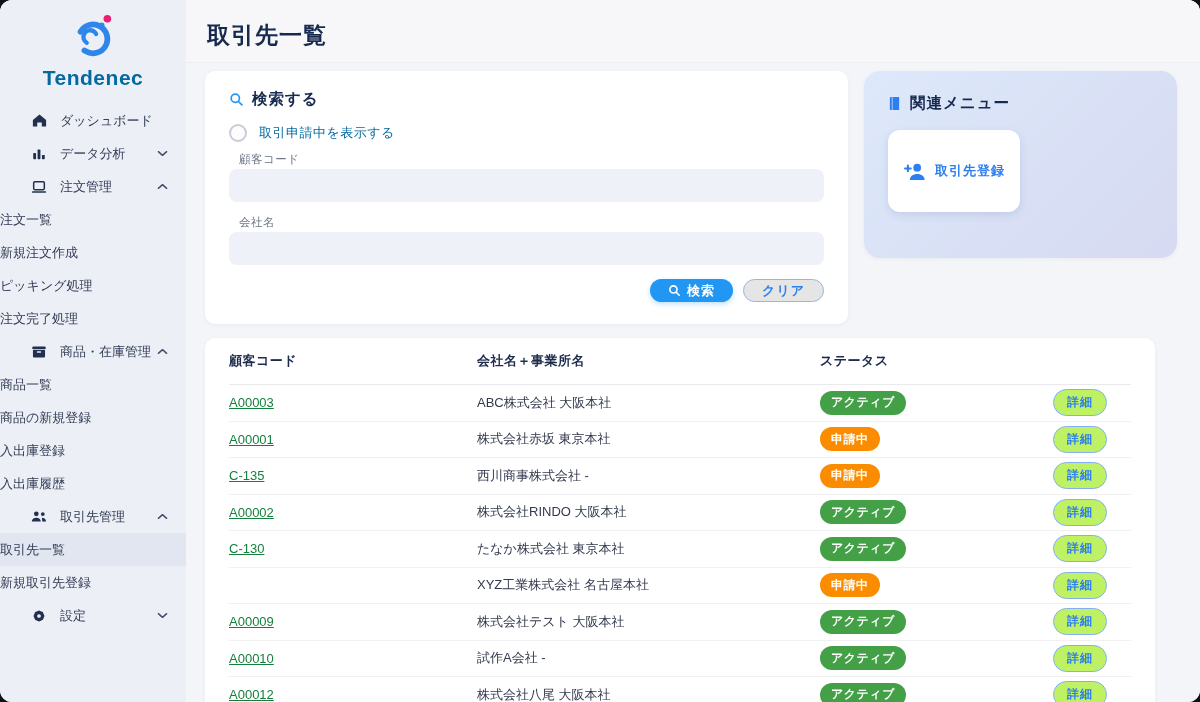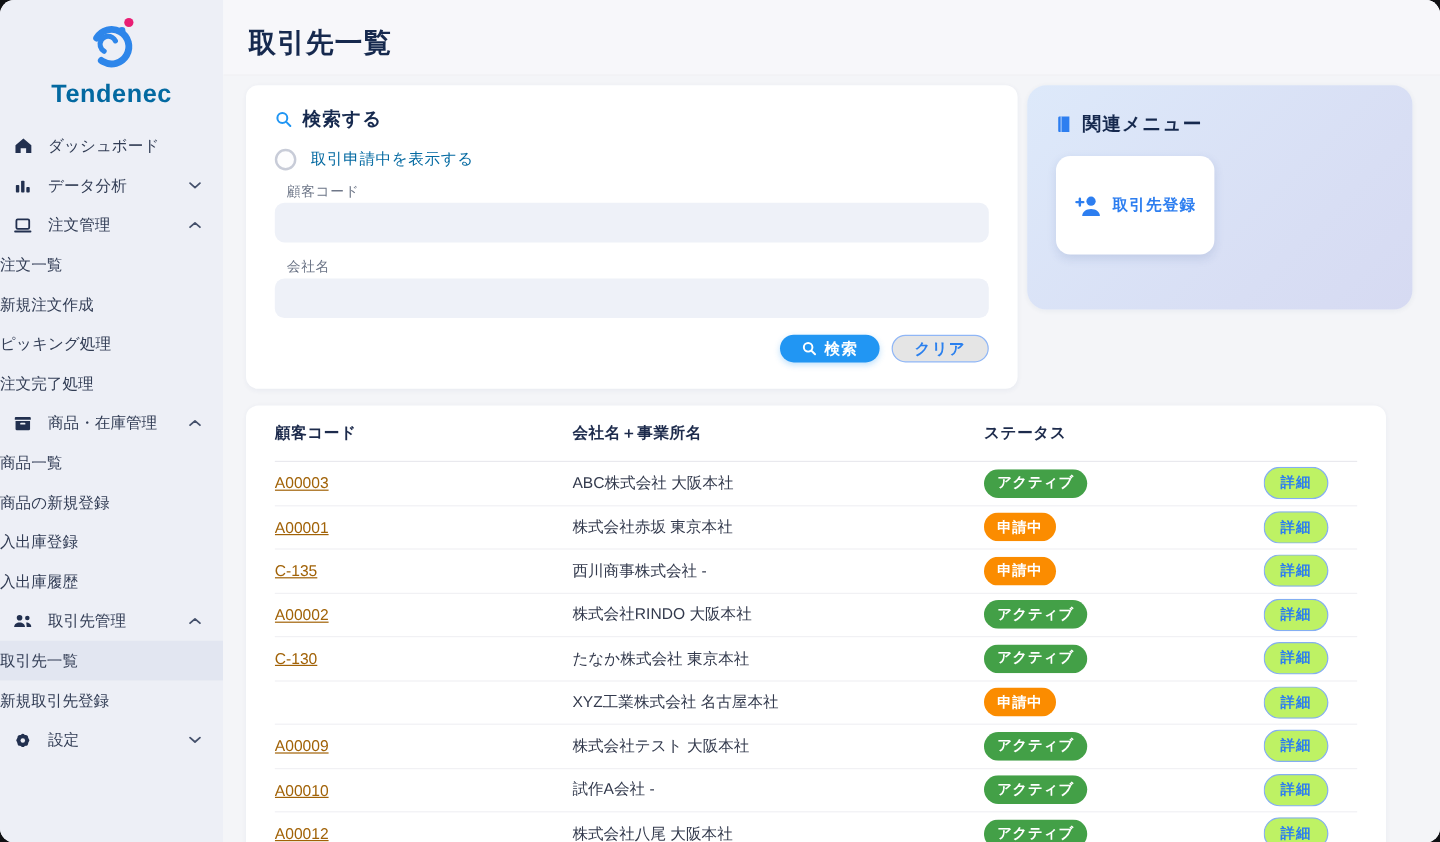--- a/index.html
+++ b/index.html
@@ -68,7 +68,7 @@
   .btn-clear { background:#e5e5e5; color:#2b80ee; border:1.5px solid #8fb6f6; }
   
   .related-panel {
-    flex:1; margin-left:8px; height:187px; border-radius:16px;
+    flex:1; margin-left:16px; height:187px; border-radius:16px;
     background:linear-gradient(135deg,#dde9fa 0%,#d8def4 70%,#d6daf2 100%);
     padding:22px 24px; box-shadow:0 1px 4px rgba(40,60,110,0.06);
   }

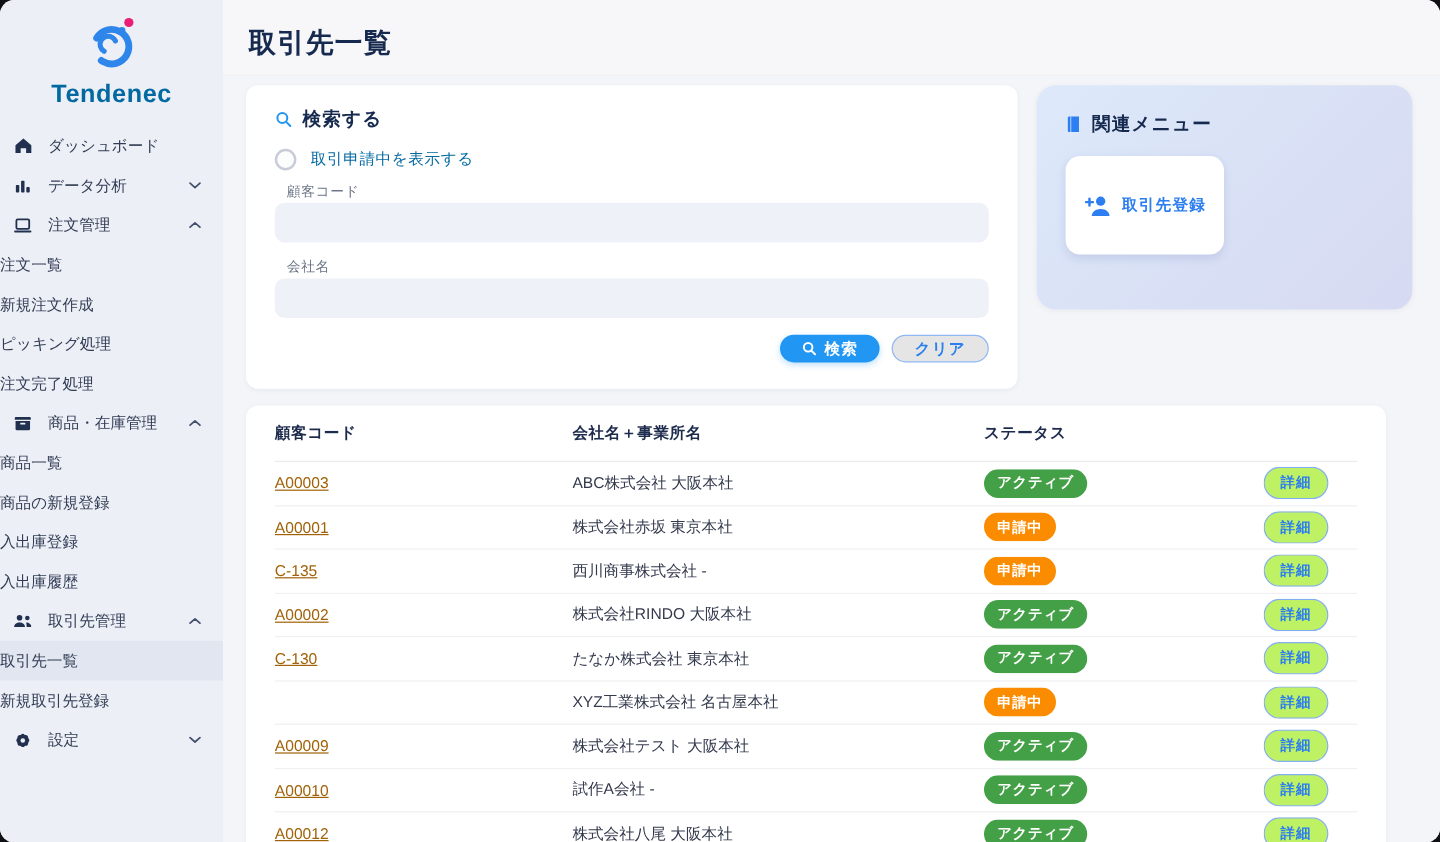--- a/index.html
+++ b/index.html
@@ -22,7 +22,7 @@
   .logo-text { color:#0369a1; font-size:21px; font-weight:700; letter-spacing:.5px; margin-top:2px; }
   .nav { margin-top:14px; font-size:13px; color:#323d55; }
   .nav-item {
-    display:flex; align-items:center; height:33px; padding:0 18px 0 10px;
+    display:flex; align-items:center; height:33px; padding:0 18px 0 30px;
     cursor:pointer; white-space:nowrap;
   }
   .nav-icon { width:18px; display:flex; justify-content:center; color:#22304f; margin-right:12px; flex-shrink:0; }

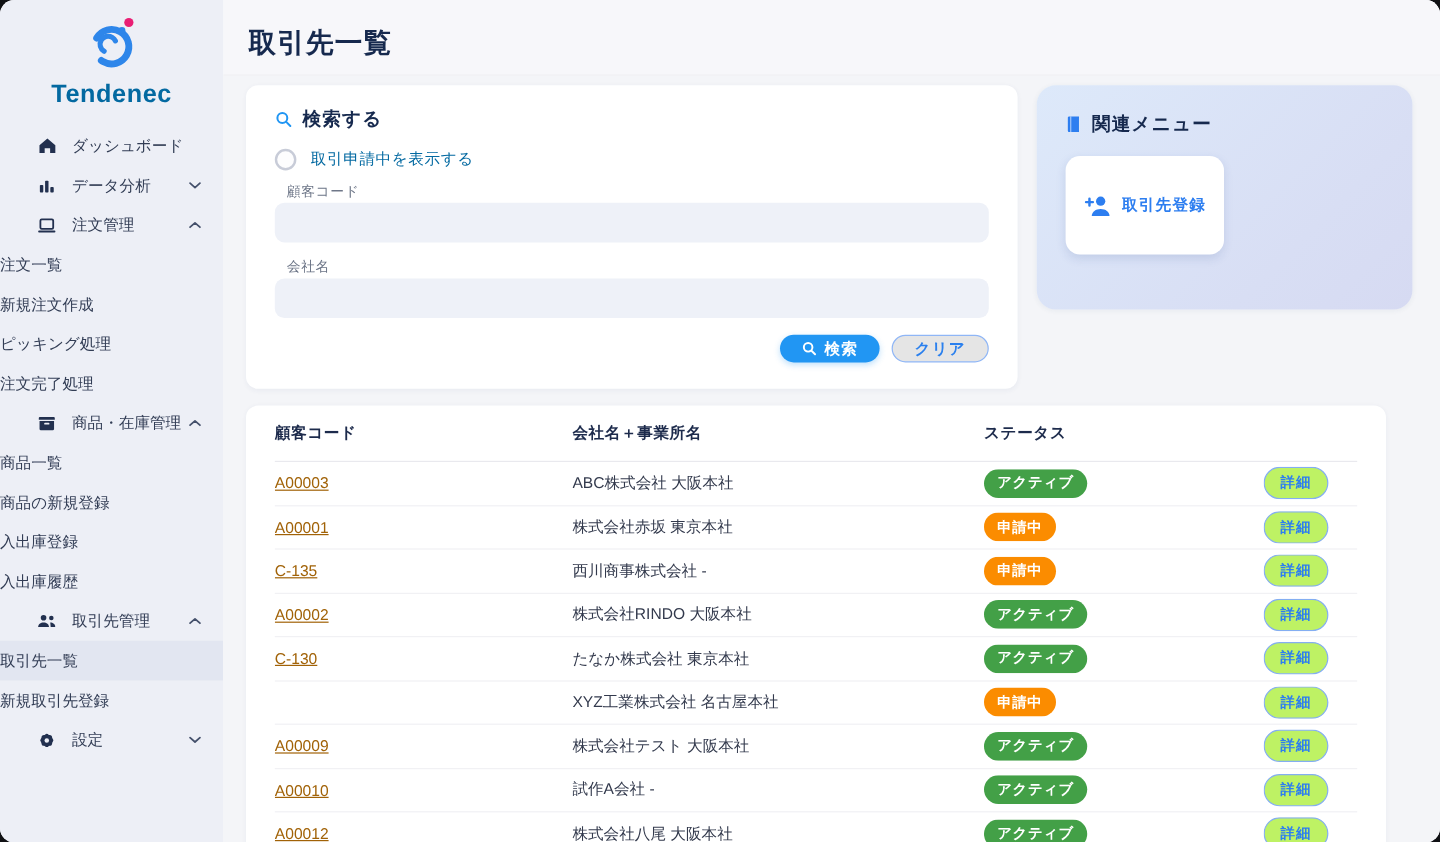--- a/index.html
+++ b/index.html
@@ -94,7 +94,7 @@
   .t-row.t-head { height:47px; border-bottom:1px solid #e9e9ee; }
   .t-head .t-cell { font-size:13px; font-weight:700; color:#1d2b4c; letter-spacing:.5px; }
   .t-cell { font-size:13px; color:#333a4d; overflow:hidden; white-space:nowrap; }
-  .code-link { color:#a16207; text-decoration:underline; font-size:13px; }
+  .code-link { color:#15803d; text-decoration:underline; font-size:13px; }
   .badge {
     display:inline-block; padding:3.5px 11px; border-radius:12px;
     color:#fff; font-size:12px; font-weight:700; letter-spacing:.5px;

